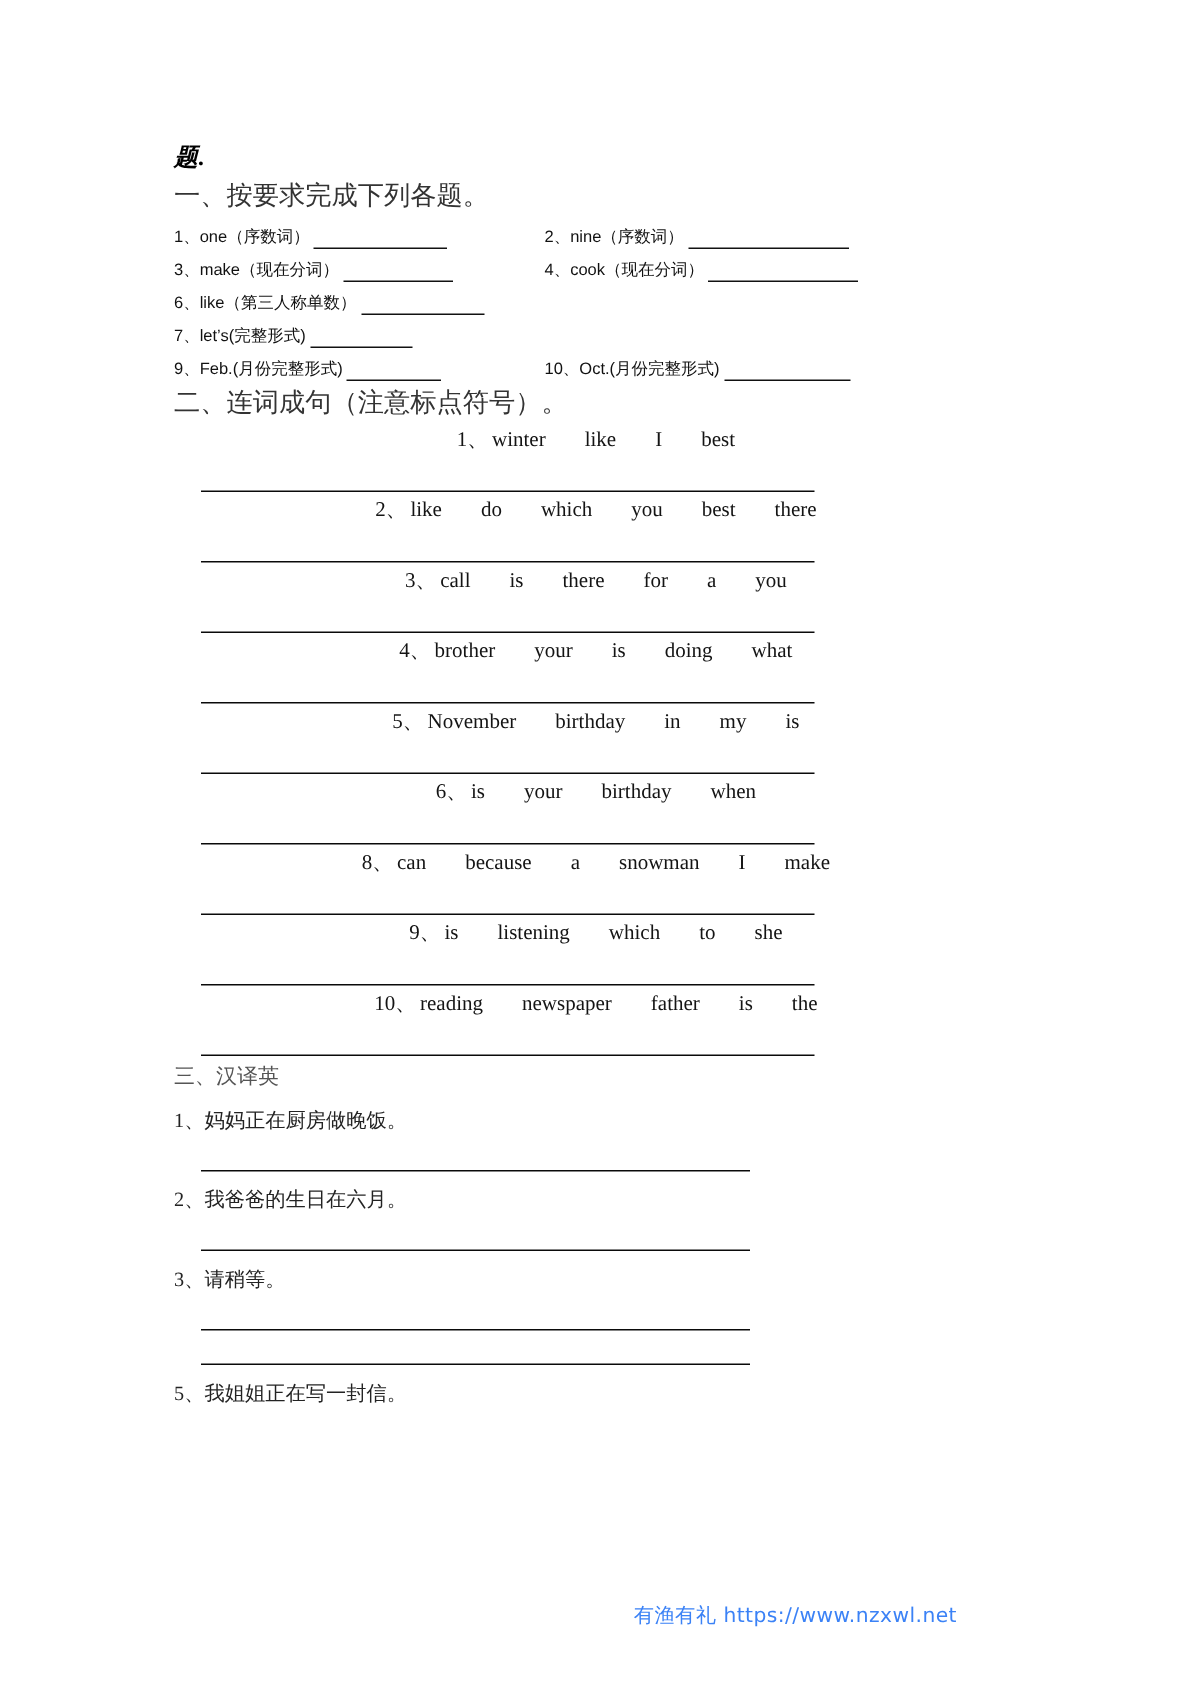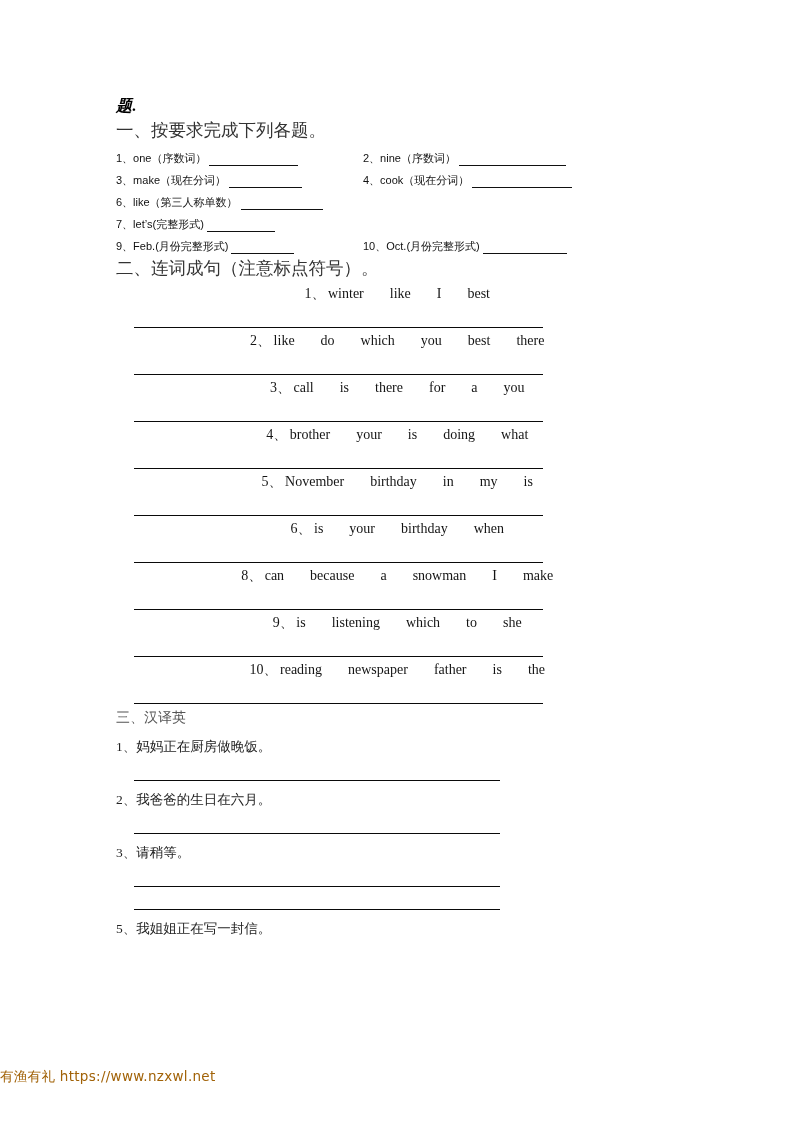--- a/index.html
+++ b/index.html
@@ -137,10 +137,10 @@
     left: 0;
     top: 1068px;
     width: 638px;
-    text-align: left;
+    text-align: right;
     font-family: "DejaVu Sans", "Liberation Sans", sans-serif;
     font-size: 13.5px;
-    color: #a16207;
+    color: #3b82f6;
     letter-spacing: 0.3px;
   }
 </style>

